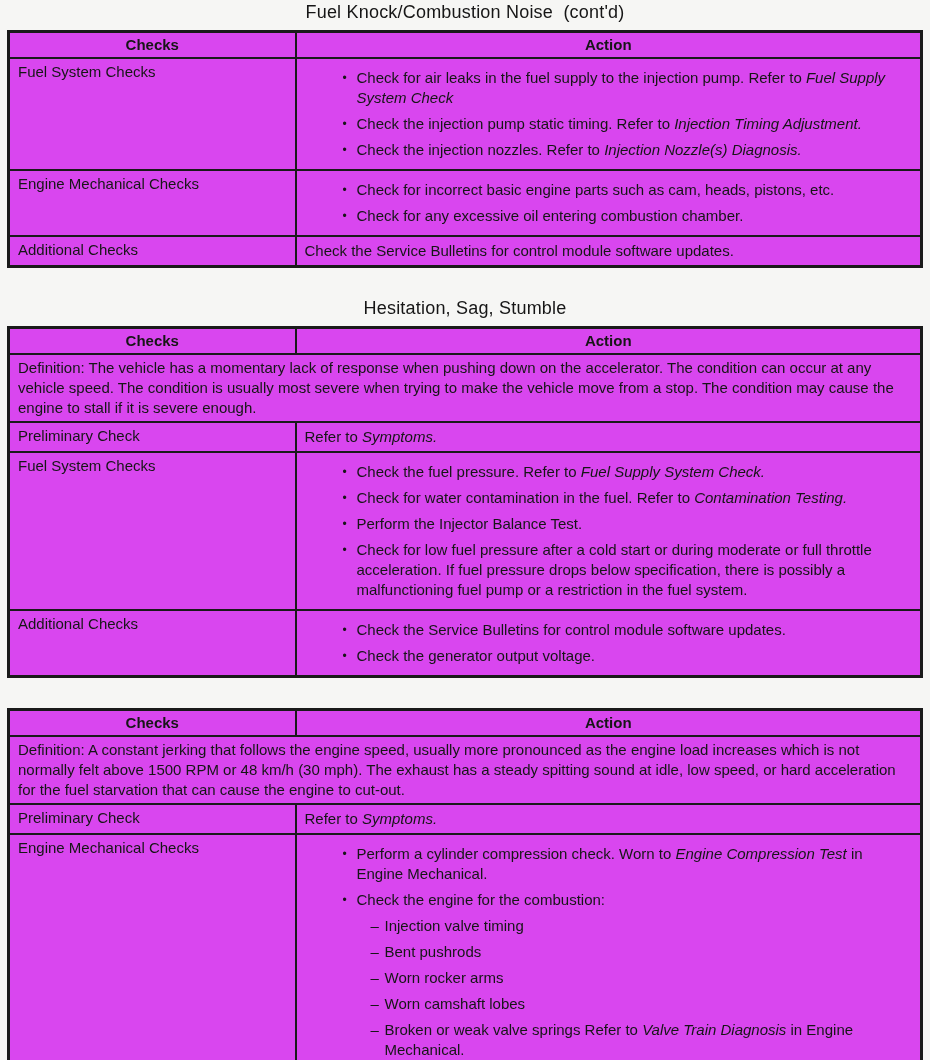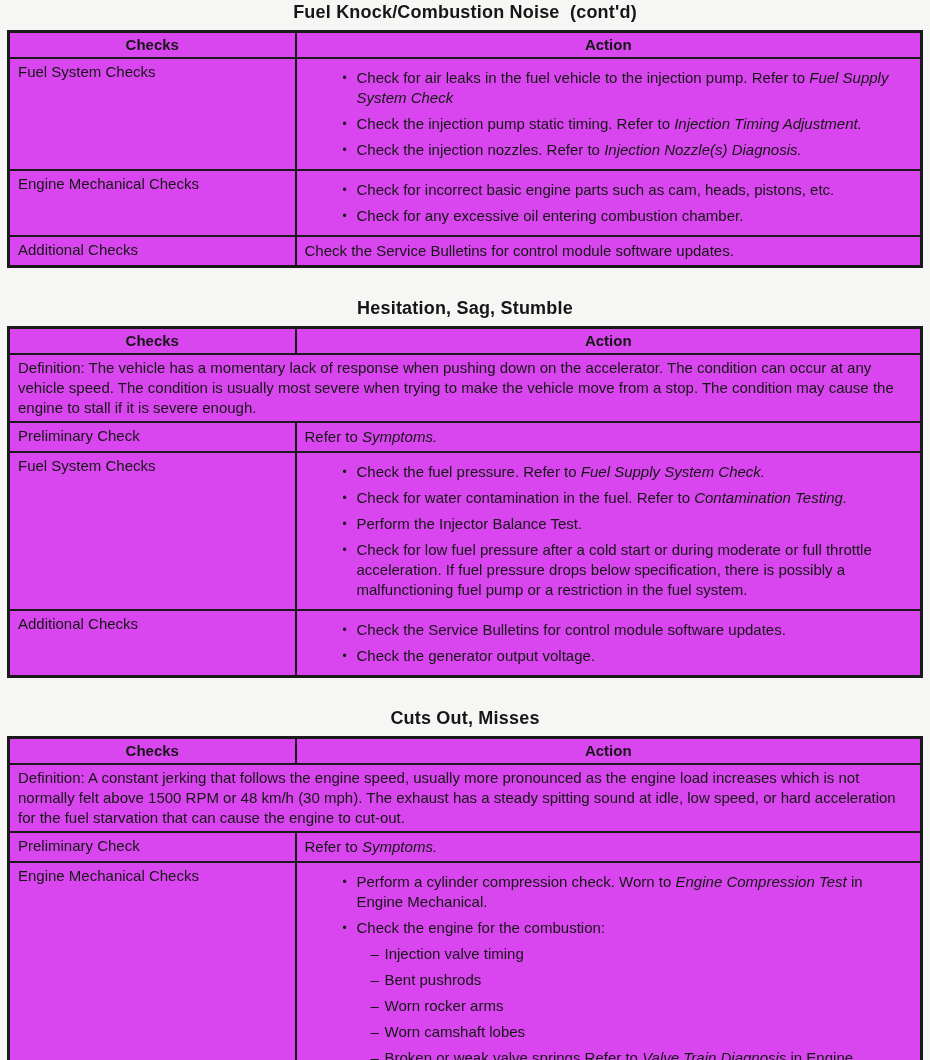--- a/index.html
+++ b/index.html
@@ -23,7 +23,7 @@
   .tbl-block + .tbl-block { margin-top: 30px; }
   .tbl-title {
     font-size: 18px;
-    font-weight: bold;
+    font-weight: normal;
     text-align: center;
     margin: 0 0 7px 0;
     letter-spacing: 0.2px;

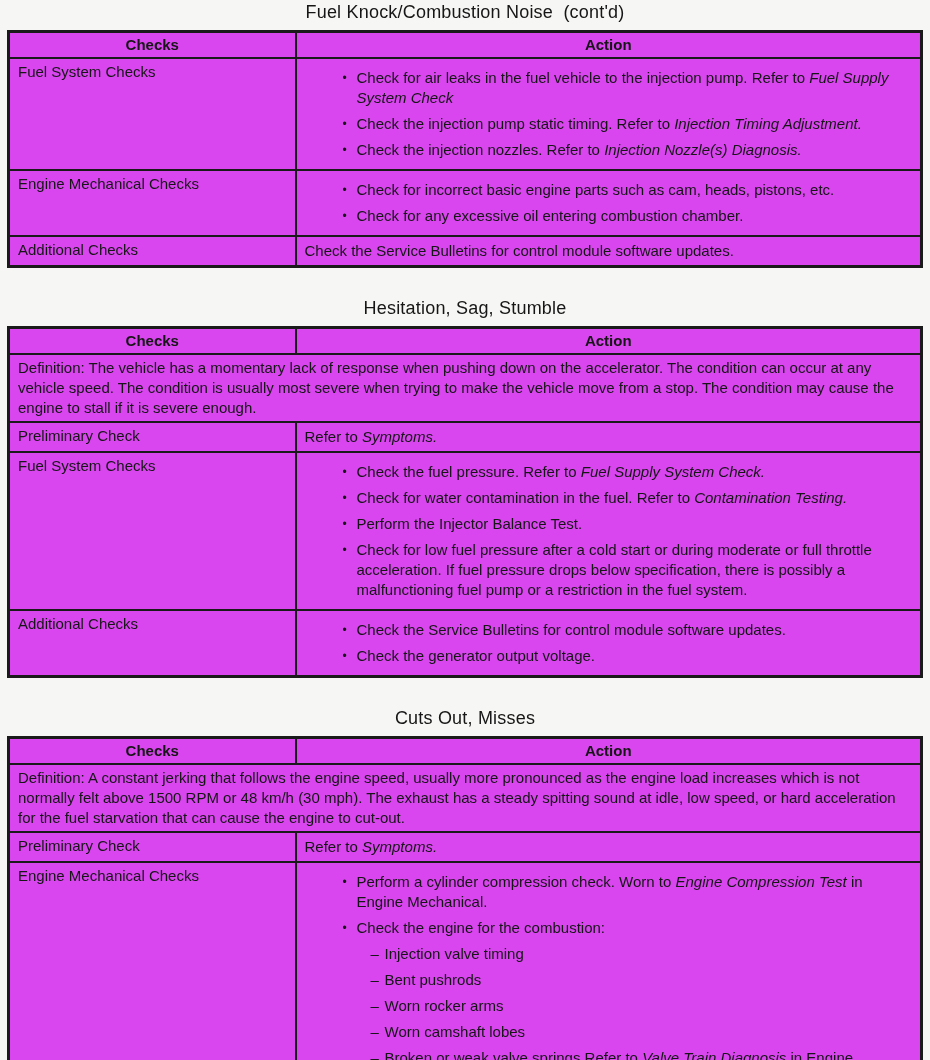--- a/index.html
+++ b/index.html
@@ -92,7 +92,7 @@
               <td class="action-cell">
                 <div class="item bullet">
                   <span class="marker">•</span>
-                  <span class="txt"><span class="">Check for air leaks in the fuel vehicle to the injection pump. Refer to </span><span class="it">Fuel Supply System Check</span></span>
+                  <span class="txt"><span class="">Check for air leaks in the fuel supply to the injection pump. Refer to </span><span class="it">Fuel Supply System Check</span></span>
                 </div>
                 <div class="item bullet">
                   <span class="marker">•</span>

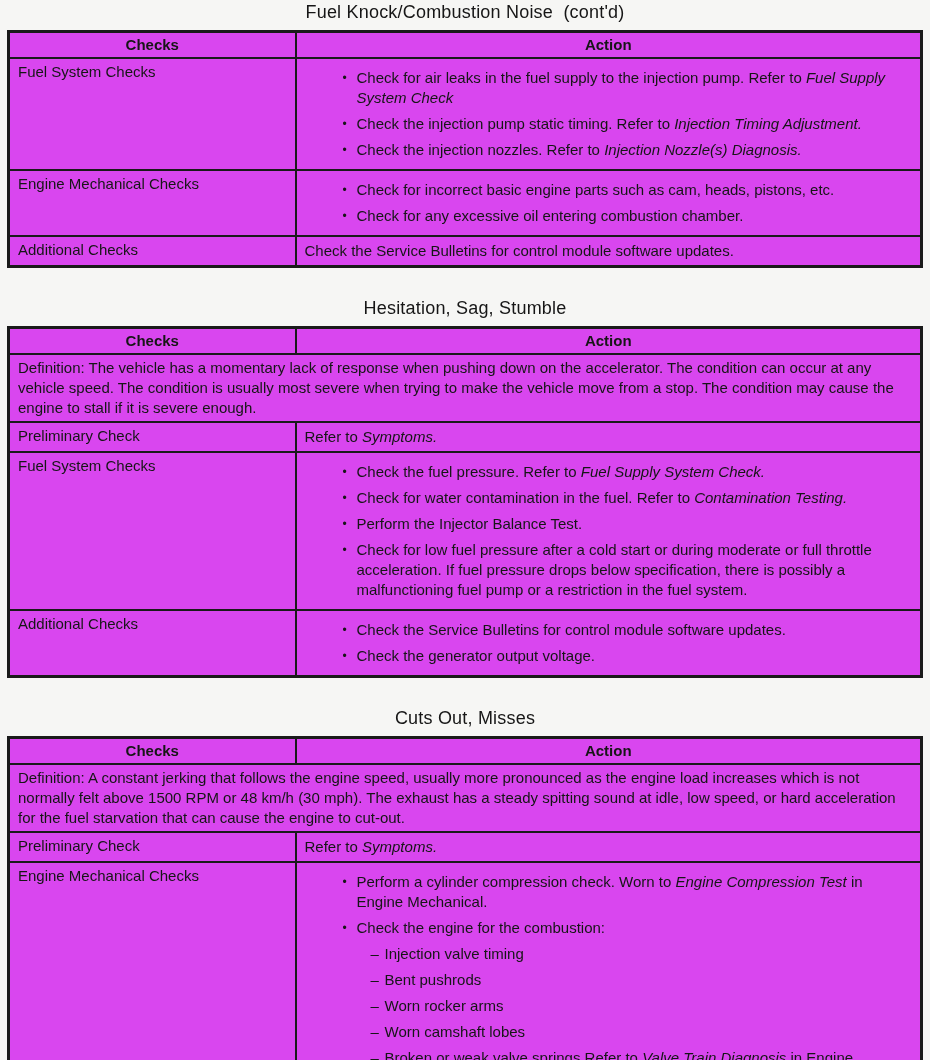--- a/index.html
+++ b/index.html
@@ -191,7 +191,6 @@
         </table>
       </section>
       <section class="tbl-block">
-        <h2 class="tbl-title">Cuts Out, Misses</h2>
         <table class="grid">
           <colgroup>
             <col class="c1">

